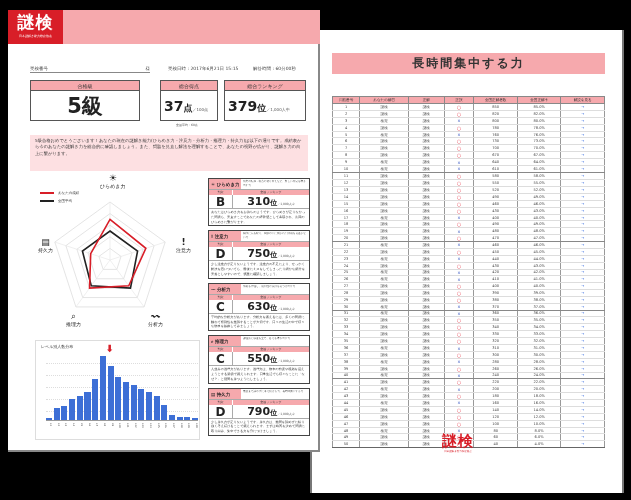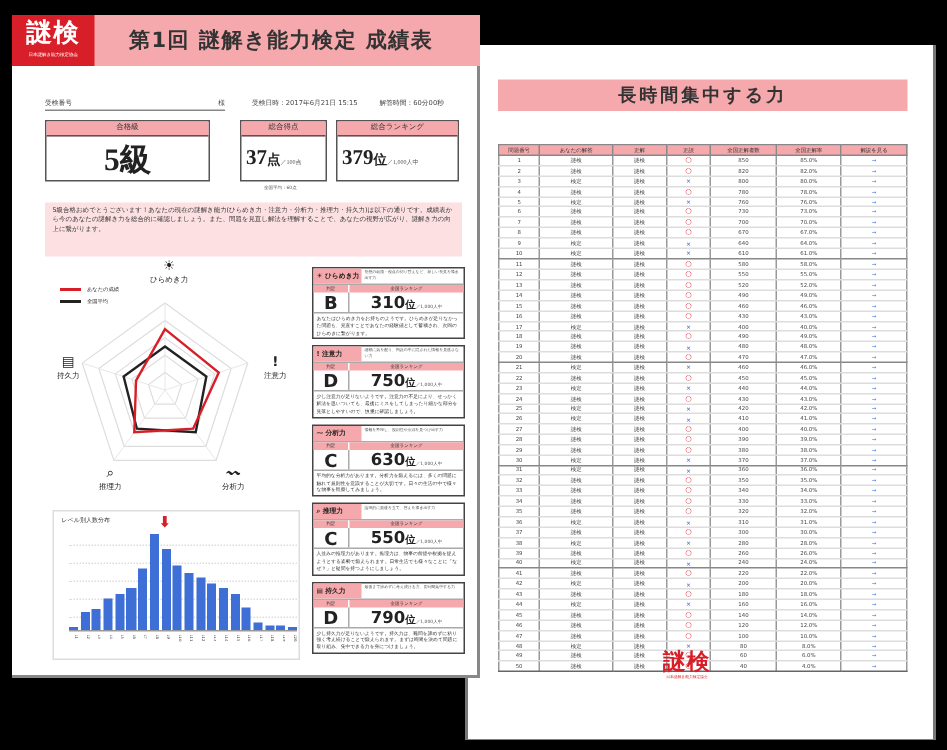--- a/index.html
+++ b/index.html
@@ -558,7 +558,6 @@
       <div class="k">謎検</div>
       <div class="s">日本謎解き能力検定協会</div>
     </div>
-    <div class="hdr-title">第1回 謎解き能力検定 成績表</div>
   </div>
 
   <div class="meta exam-no">

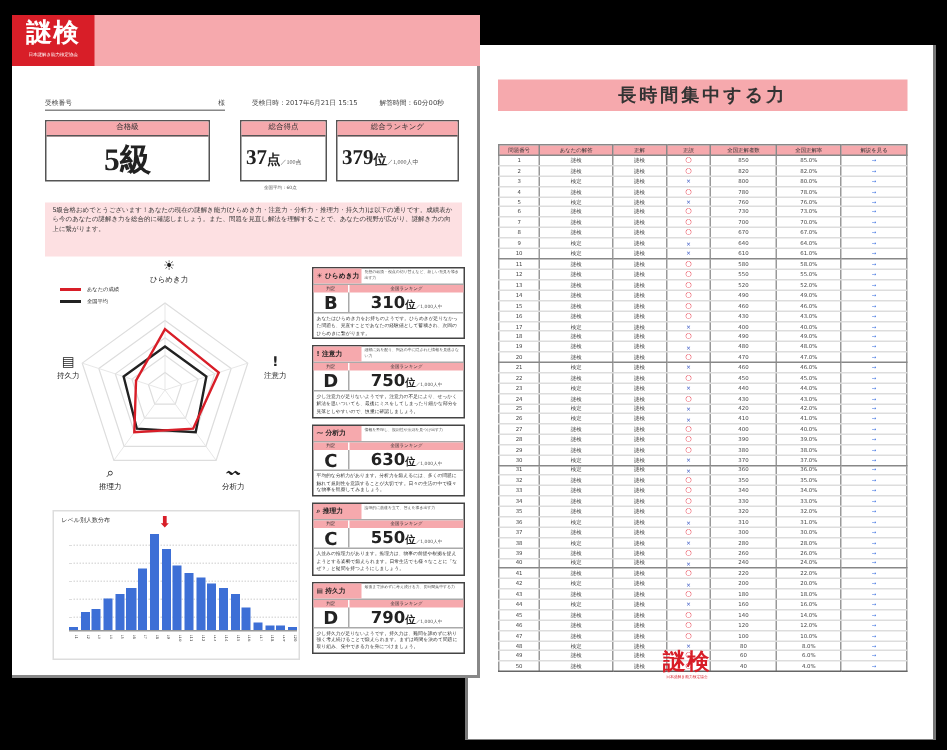--- a/index.html
+++ b/index.html
@@ -17,7 +17,7 @@
   .exam-no { left: 22px; width: 120px; border-bottom: 1px solid #888; padding-bottom: 1px; }
   .exam-no .sama { position: absolute; right: 0; }
 
-  .box { position: absolute; border: 1px solid #555; background: #fff; font-family: Liberation Serif, serif; }
+  .box { position: absolute; border: 1px solid #555; background: #fff; }
   .box .bh { background: #f6a9ad; font-size: 5px; text-align: center; height: 10px; line-height: 10px; color: #333; border-bottom: 1px solid #555; }
   .grade-box { left: 22px; top: 70px; width: 110px; height: 41px; }
   .grade-box .bv { font-size: 21px; font-weight: bold; text-align: center; line-height: 30px; }

